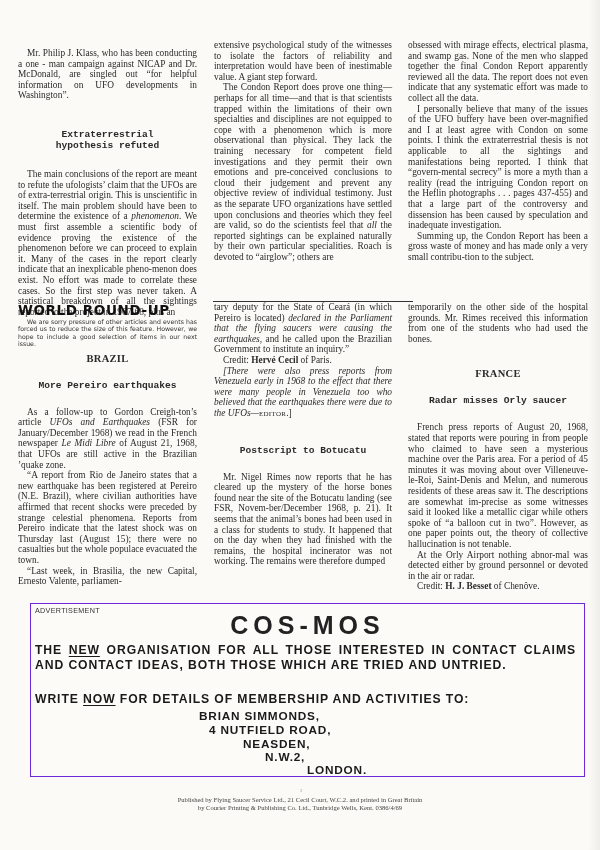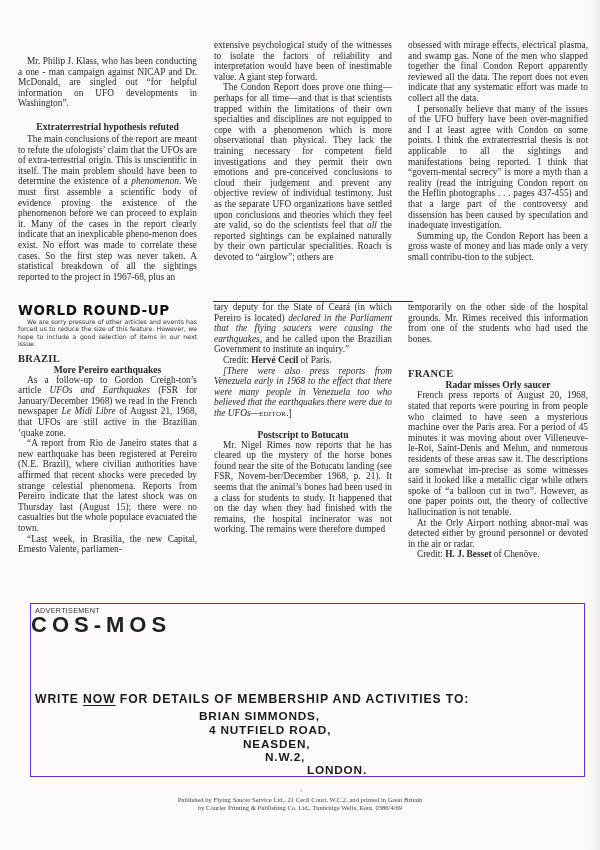--- a/index.html
+++ b/index.html
@@ -17,7 +17,7 @@
   .sc { font-size: 7px; letter-spacing: 0.3px; }
 
   
-  #c1 { left: 18px; top: 56px; width: 179px; }
+  #c1 { left: 18px; top: 48px; width: 179px; }
   #c2 { left: 214px; top: 40px; width: 178px; }
   #c3 { left: 408px; top: 40px; width: 180px; }
 

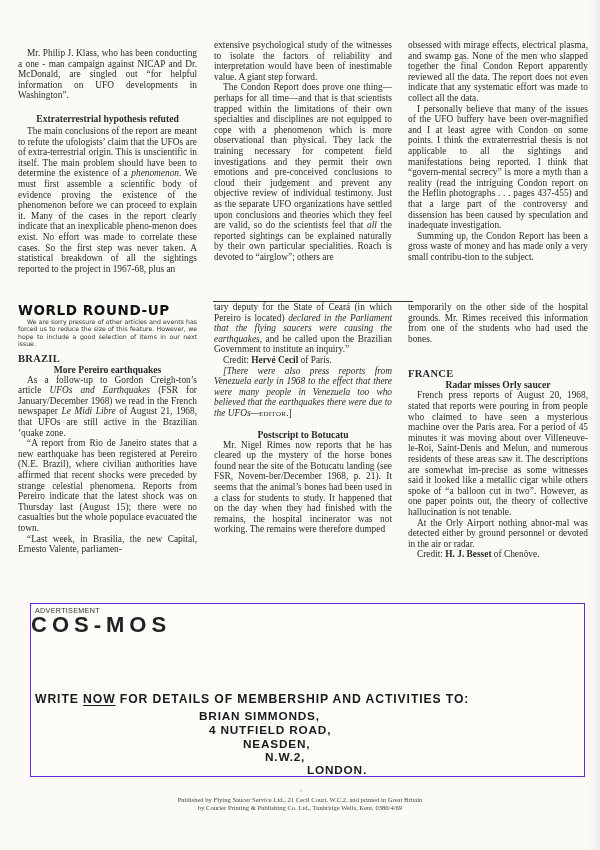--- a/index.html
+++ b/index.html
@@ -9,7 +9,7 @@
   .col { position: absolute; font-size: 9.35px; line-height: 10.6px; text-align: justify; hyphens: manual; }
   .col p { text-indent: 9px; }
   .col p.noind { text-indent: 0; }
-  .col .sub { text-align: center; font-weight: bold; font-size: 9.6px; line-height: 11px; margin: 0; text-indent: 0; }
+  .col .sub { text-align: center; font-weight: bold; font-size: 9.6px; line-height: 11px; margin: 16px; text-indent: 0; font-family: Liberation Mono, monospace; }
   .col .country { font-weight: bold; font-size: 10.5px; line-height: 11px; letter-spacing: 0.3px; text-indent: 0; }
   .gap { height: 10px; }
   i { font-style: italic; }

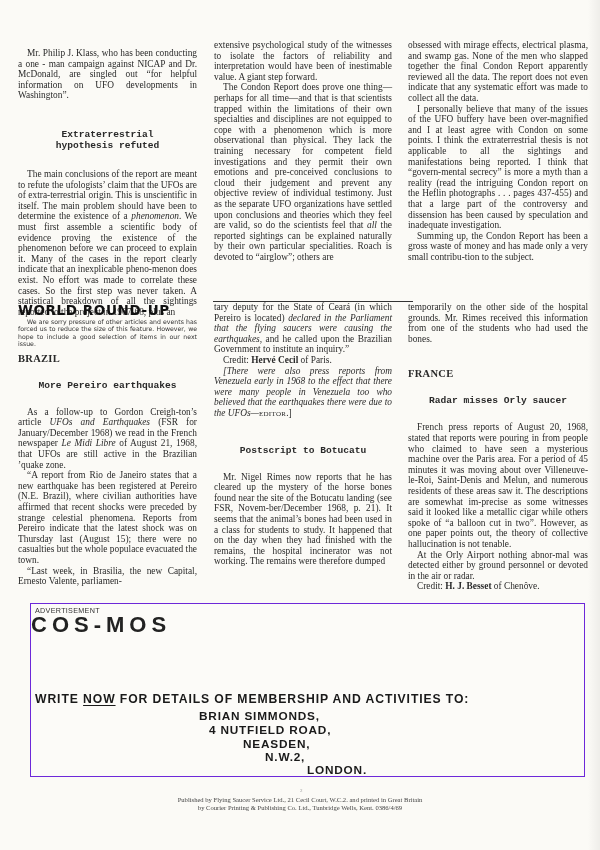--- a/index.html
+++ b/index.html
@@ -10,7 +10,7 @@
   .col p { text-indent: 9px; }
   .col p.noind { text-indent: 0; }
   .col .sub { text-align: center; font-weight: bold; font-size: 9.6px; line-height: 11px; margin: 16px; text-indent: 0; font-family: Liberation Mono, monospace; }
-  .col .country { font-weight: bold; font-size: 10.5px; line-height: 11px; letter-spacing: 0.3px; text-indent: 0; }
+  .col .country { text-align: center; font-weight: bold; font-size: 10.5px; line-height: 11px; letter-spacing: 0.3px; text-indent: 0; }
   .gap { height: 10px; }
   i { font-style: italic; }
   b { font-weight: bold; }

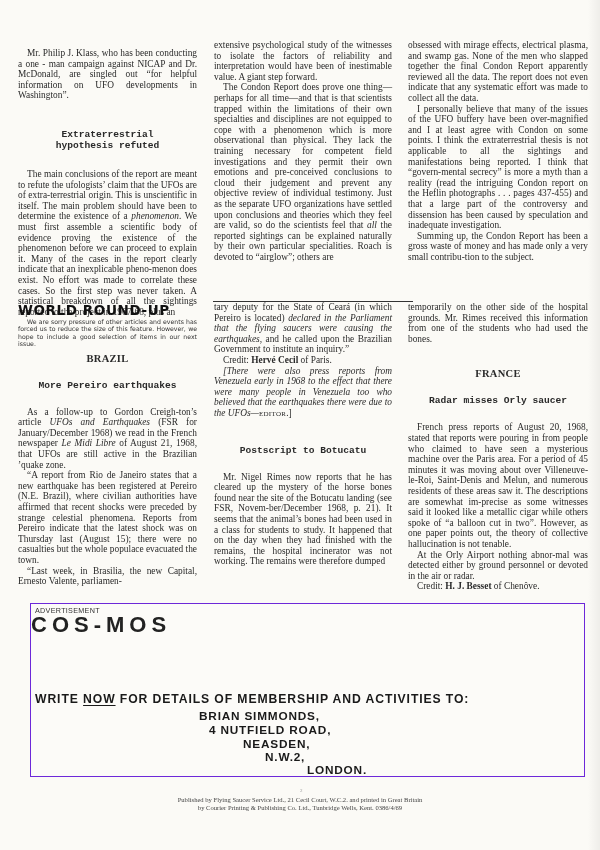--- a/index.html
+++ b/index.html
@@ -34,7 +34,7 @@
   
   .ad { position: absolute; left: 30px; top: 603px; width: 555px; height: 174px; border: 1px solid #6d28d9; background: #fcfbf8; font-family: "Liberation Sans", "DejaVu Sans", sans-serif; color: #1a1a1a; }
   .ad-label { position: absolute; left: 4px; top: 2px; font-size: 7.2px; letter-spacing: 0.3px; color: #333; }
-  .ad-title { position: absolute; left: 0; right: 0; top: 7px; text-align: left; font-size: 22px; font-weight: bold; letter-spacing: 5px; line-height: 28px; color: #222; }
+  .ad-title { position: absolute; left: 0; right: 0; top: 7px; text-align: center; font-size: 25px; font-weight: bold; letter-spacing: 5px; line-height: 28px; color: #222; }
   .ad-body { position: absolute; left: 4px; right: 8px; top: 39px; font-size: 12.2px; font-weight: bold; letter-spacing: 0.9px; line-height: 14.5px; text-align: justify; color: #1a1a1a; }
   .ad-write { position: absolute; left: 4px; top: 88px; font-size: 12.2px; font-weight: bold; letter-spacing: 0.9px; line-height: 14px; color: #1a1a1a; white-space: nowrap; text-align: right; }
   .u { text-decoration: underline; text-underline-offset: 2px; }

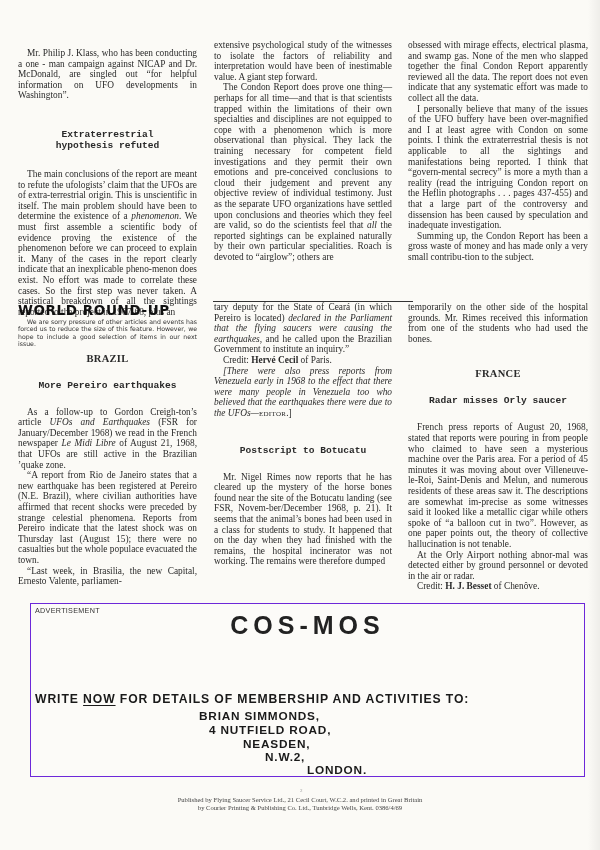--- a/index.html
+++ b/index.html
@@ -102,6 +102,7 @@
   <div class="ad">
     <div class="ad-label">ADVERTISEMENT</div>
     <div class="ad-title">COS-MOS</div>
+    <div class="ad-body"><span>THE </span><span class="u">NEW</span><span> ORGANISATION FOR ALL THOSE INTERESTED IN CONTACT CLAIMS AND CONTACT IDEAS, BOTH THOSE WHICH ARE TRIED AND UNTRIED.</span></div>
     <div class="ad-write"><span>WRITE </span><span class="u">NOW</span><span> FOR DETAILS OF MEMBERSHIP AND ACTIVITIES TO:</span></div>
     <div class="addr" style="left:168px; top:106px;">BRIAN SIMMONDS,</div>
     <div class="addr" style="left:178px; top:120px;">4 NUTFIELD ROAD,</div>

